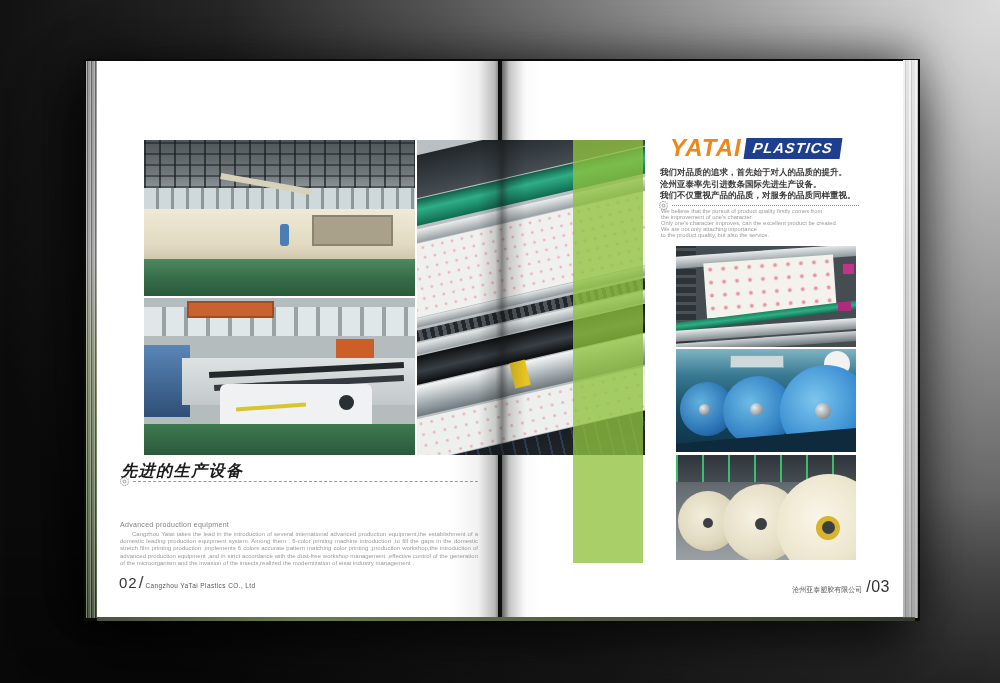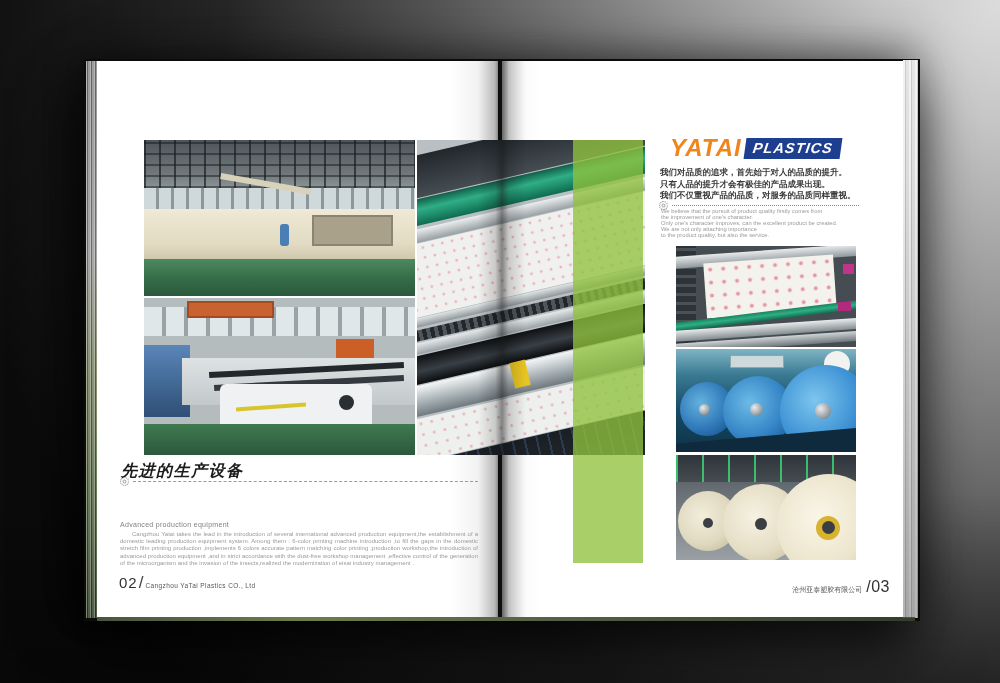--- a/index.html
+++ b/index.html
@@ -280,7 +280,7 @@
   </div>
   <div class="abs rp-cn">
     <div>我们对品质的追求，首先始于对人的品质的提升。</div>
-    <div>只有人品的提升才会有极佳的产品成果出现。</div>
+    <div>沧州亚泰率先引进数条国际先进生产设备。</div>
     <div>我们不仅重视产品的品质，对服务的品质同样重视。</div>
   </div>
   <div class="abs rule-row rp-rule">

